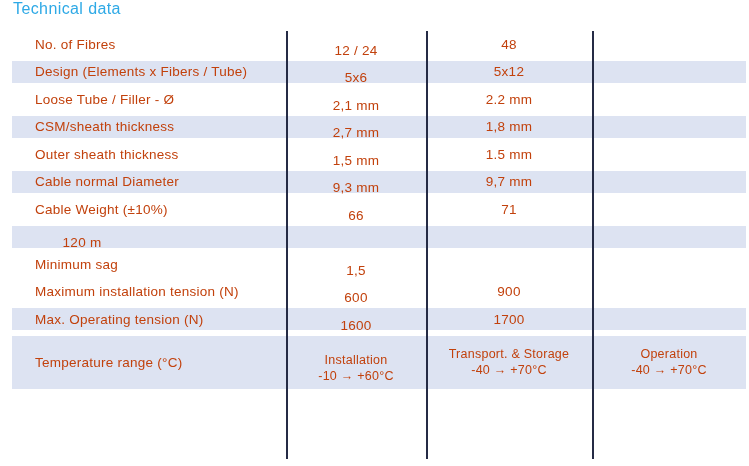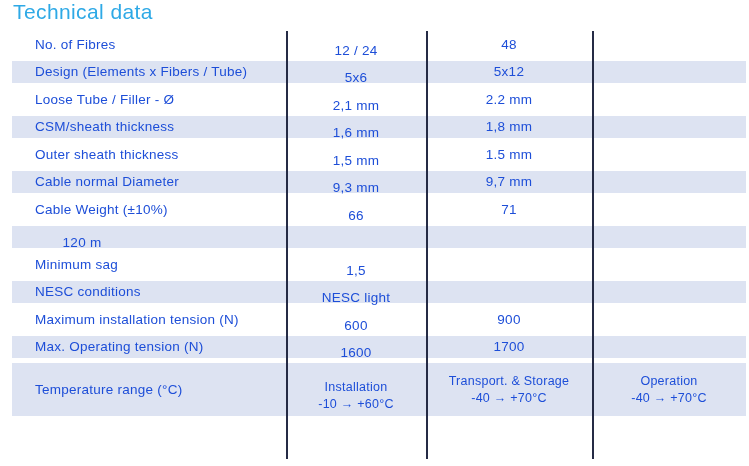--- a/index.html
+++ b/index.html
@@ -15,7 +15,7 @@
     position: absolute;
     left: 13px;
     top: 0px;
-    font-size: 21px;
+    font-size: 16px;
     letter-spacing: 0.4px;
     color: #2ea9e6;
     font-weight: 500;

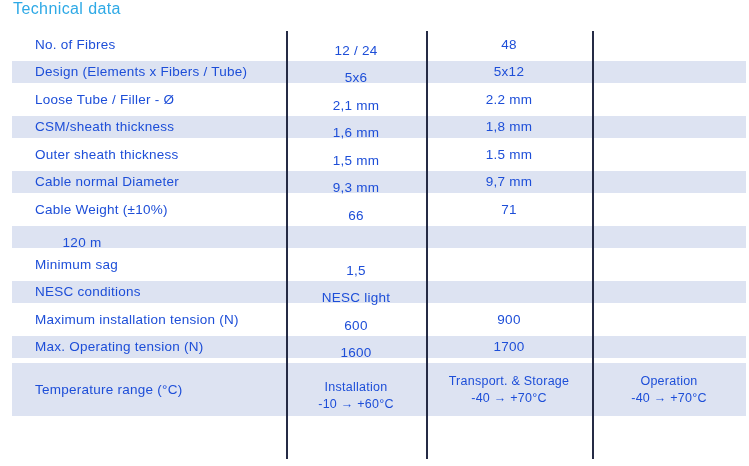--- a/index.html
+++ b/index.html
@@ -44,7 +44,7 @@
     margin-bottom: 5.5px;
     font-size: 13.5px;
     letter-spacing: 0.25px;
-    color: #1d4ed8;
+    color: #c2410c;
     position: relative;
     z-index: 1;
   }

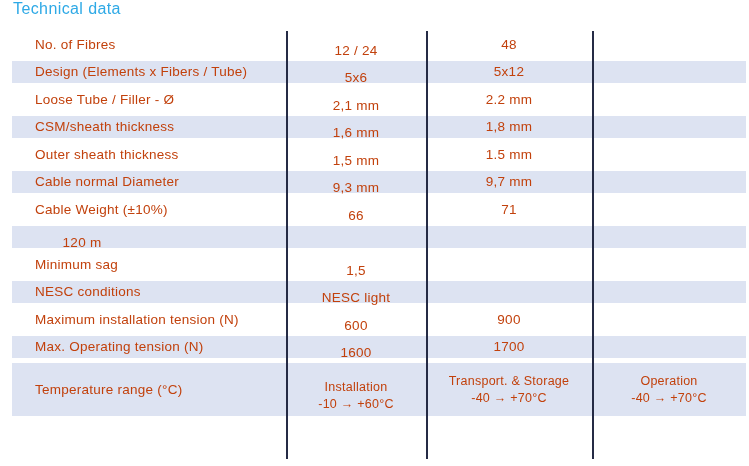--- a/index.html
+++ b/index.html
@@ -101,7 +101,7 @@
 
     <div class="row alt">
       <div class="cell label">CSM/sheath thickness</div>
-      <div class="cell c1">1,6 mm</div>
+      <div class="cell c1">2,7 mm</div>
       <div class="cell c2">1,8 mm</div>
       <div class="cell c3"></div>
     </div>

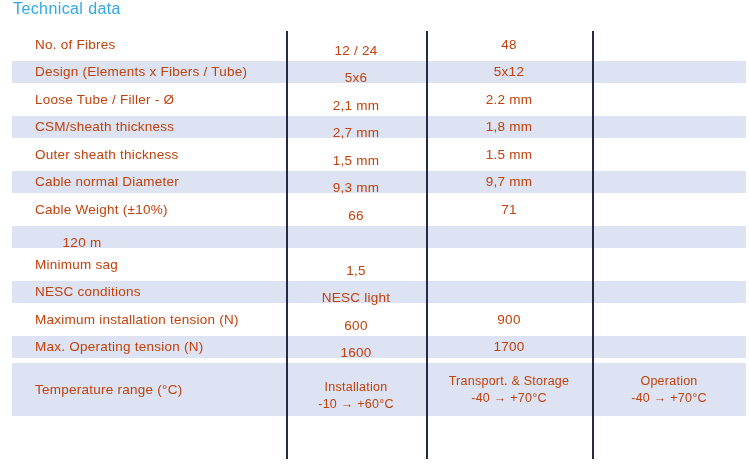--- a/index.html
+++ b/index.html
@@ -140,12 +140,6 @@
       <div class="cell c3"></div>
     </div>
 
-    <div class="row alt">
-      <div class="cell label">NESC conditions</div>
-      <div class="cell c1">NESC light</div>
-      <div class="cell c2"></div>
-      <div class="cell c3"></div>
-    </div>
 
     <div class="row">
       <div class="cell label">Maximum installation tension (N)</div>

